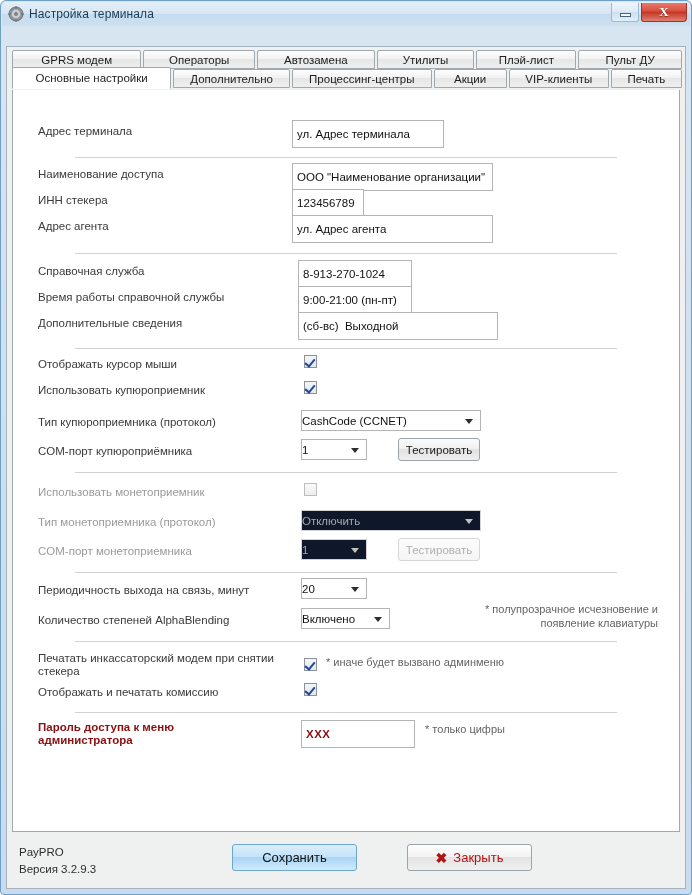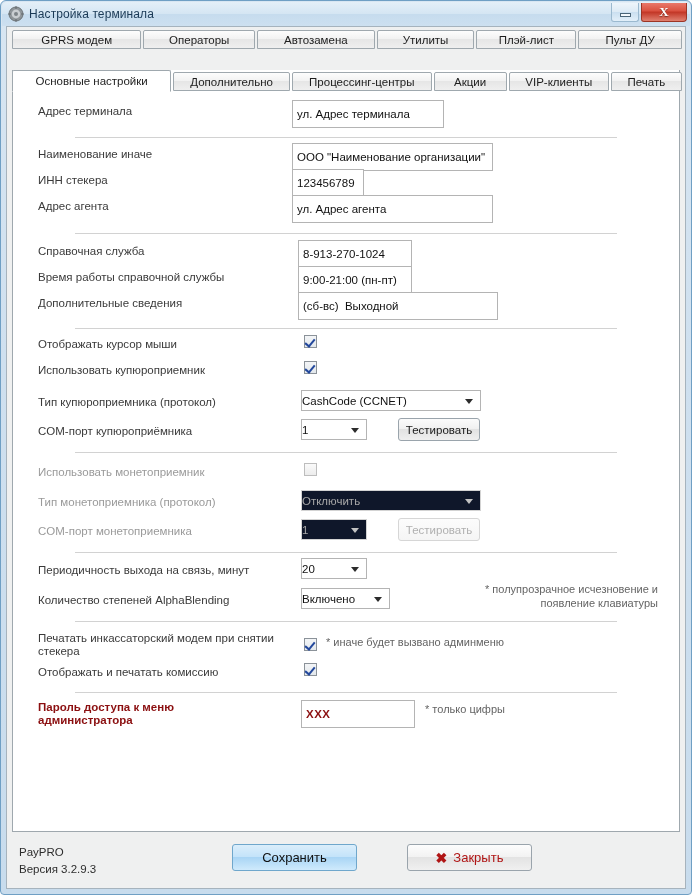--- a/index.html
+++ b/index.html
@@ -31,6 +31,7 @@
     display: flex;
     flex-direction: column;
     background: transparent;
+    gap: 20px;
   }
 
   

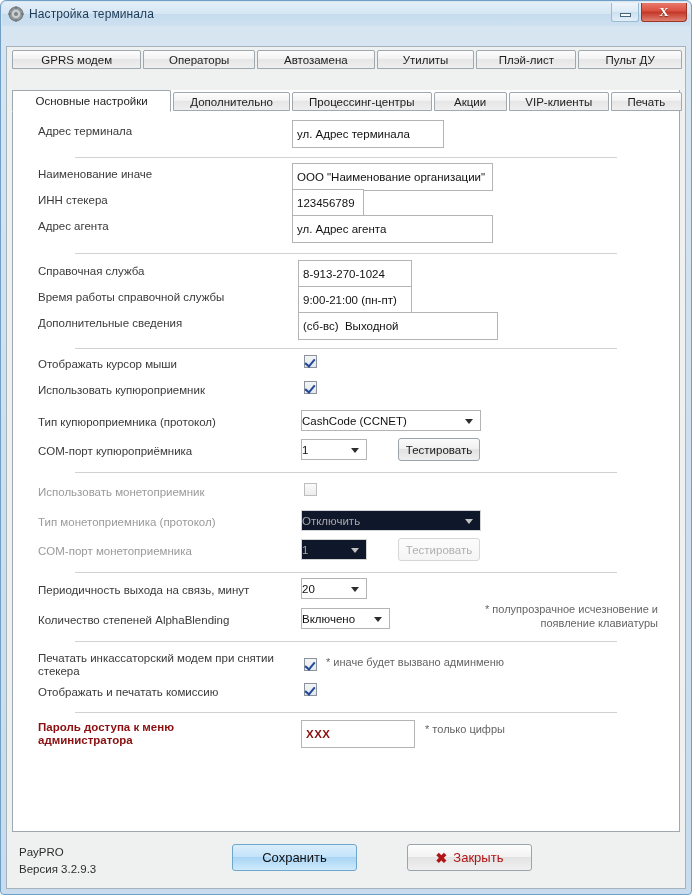--- a/index.html
+++ b/index.html
@@ -121,7 +121,7 @@
     gap: 2px;
   }
   .tabrow.row1 { top: 3px; }
-  .tabrow.row2 { top: 22px; z-index: 3; margin-top: 23px; }
+  .tabrow.row2 { top: 22px; z-index: 3; }
   .tab {
     height: 19px;
     display: flex; align-items: center; justify-content: center;

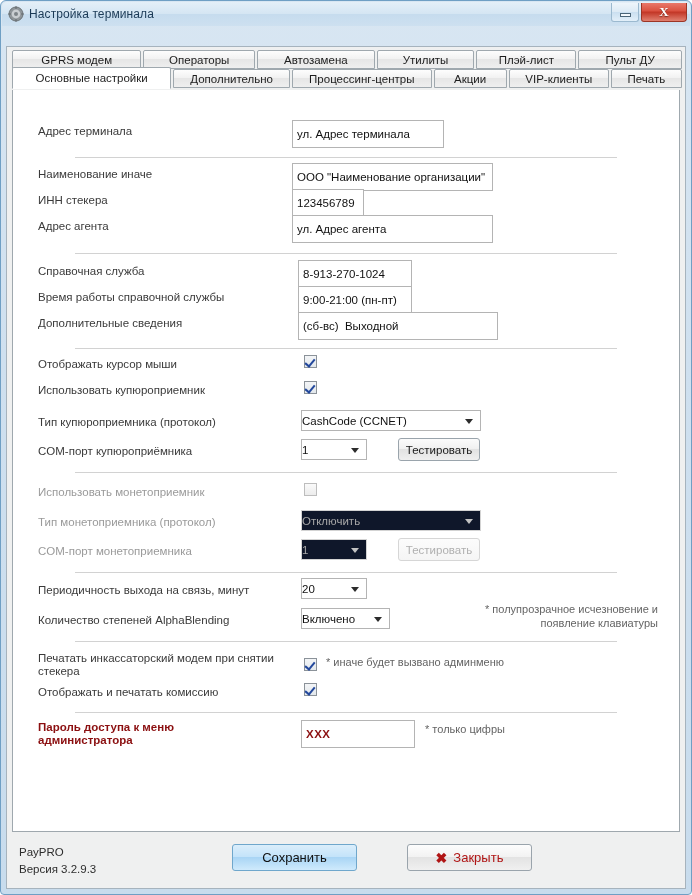--- a/index.html
+++ b/index.html
@@ -398,7 +398,7 @@
 
         <div class="sep" style="top:67px"></div>
 
-        <div class="lbl" style="top:78px">Наименование иначе</div>
+        <div class="lbl" style="top:78px">Наименование доступа</div>
         <input class="txt" style="left: 279px; top: 73px; width: 201px;" value="ООО &quot;Наименование организации&quot;">
 
         <div class="lbl" style="top:104px">ИНН стекера</div>

